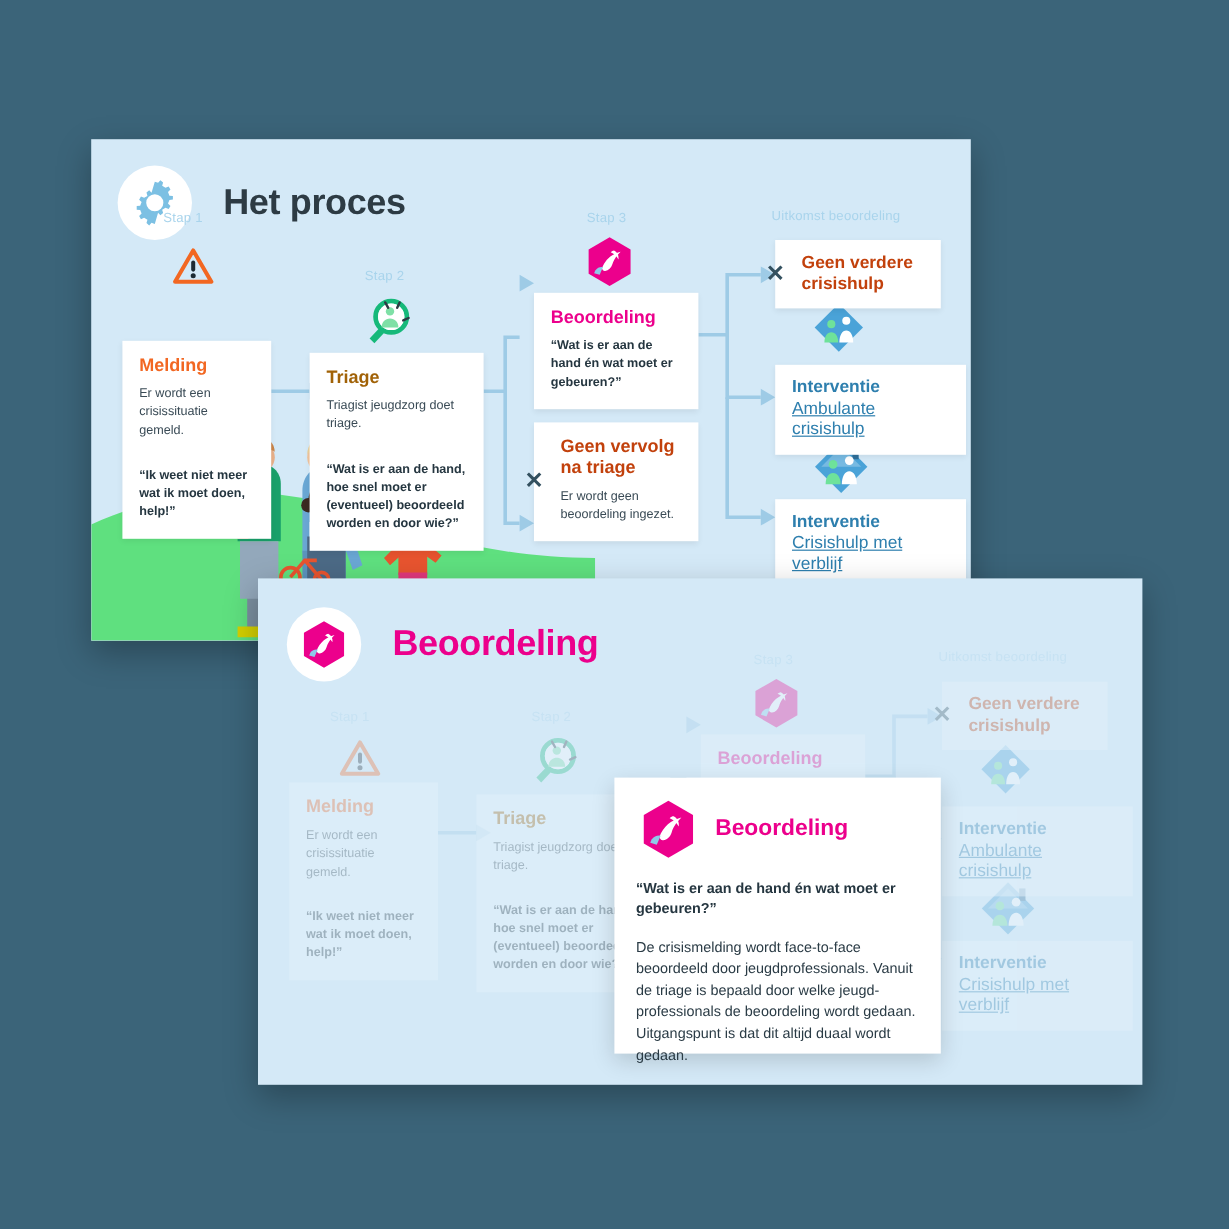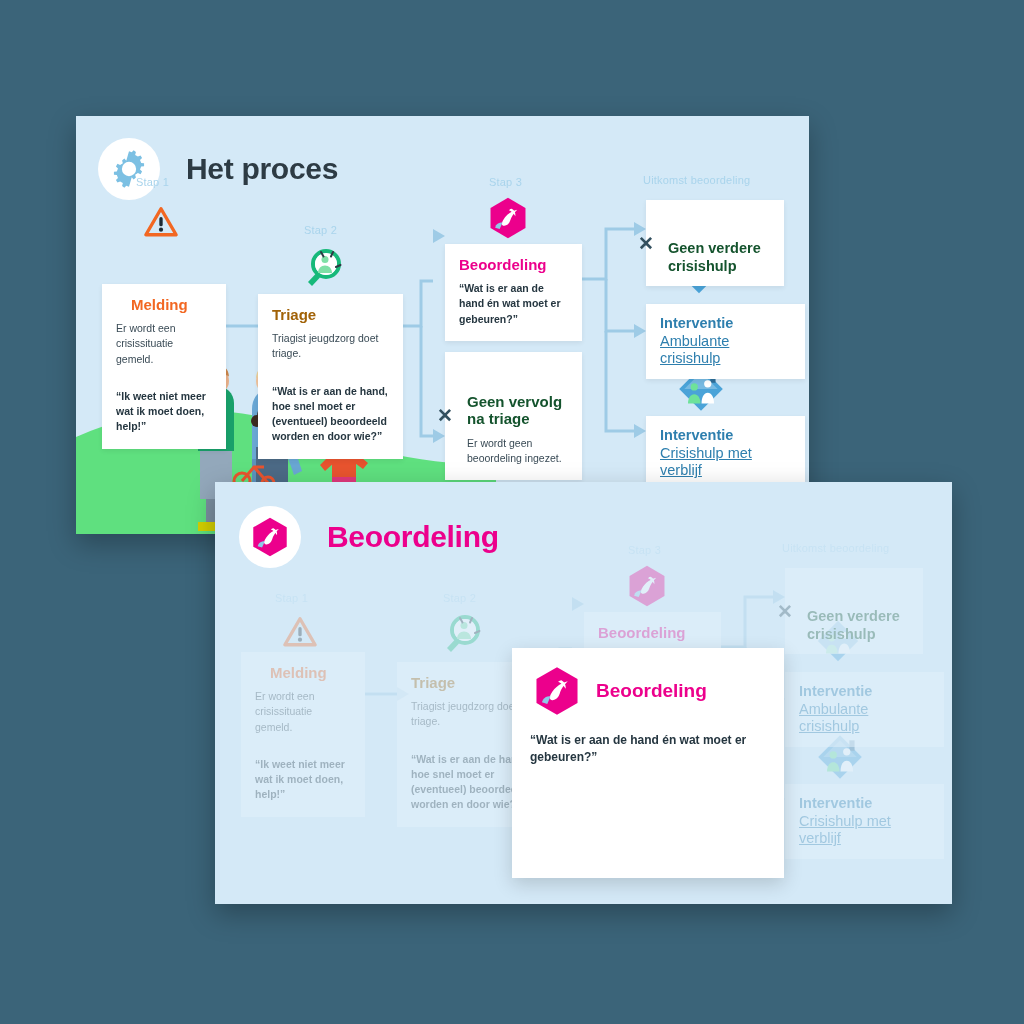--- a/index.html
+++ b/index.html
@@ -52,7 +52,7 @@
   .h-green  { color: #a16207; }
   .h-pink   { color: #ec008c; }
   .h-blue   { color: #2e7fae; }
-  .h-slate  { color: #14532d; margin-top: 29px; }
+  .h-slate  { color: #c2410c; }
 
   .node.outcome { padding: 11px 14px; }
   .node.outcome h4 { margin-bottom: 0; font-size: 14.5px; line-height: 1.22; }

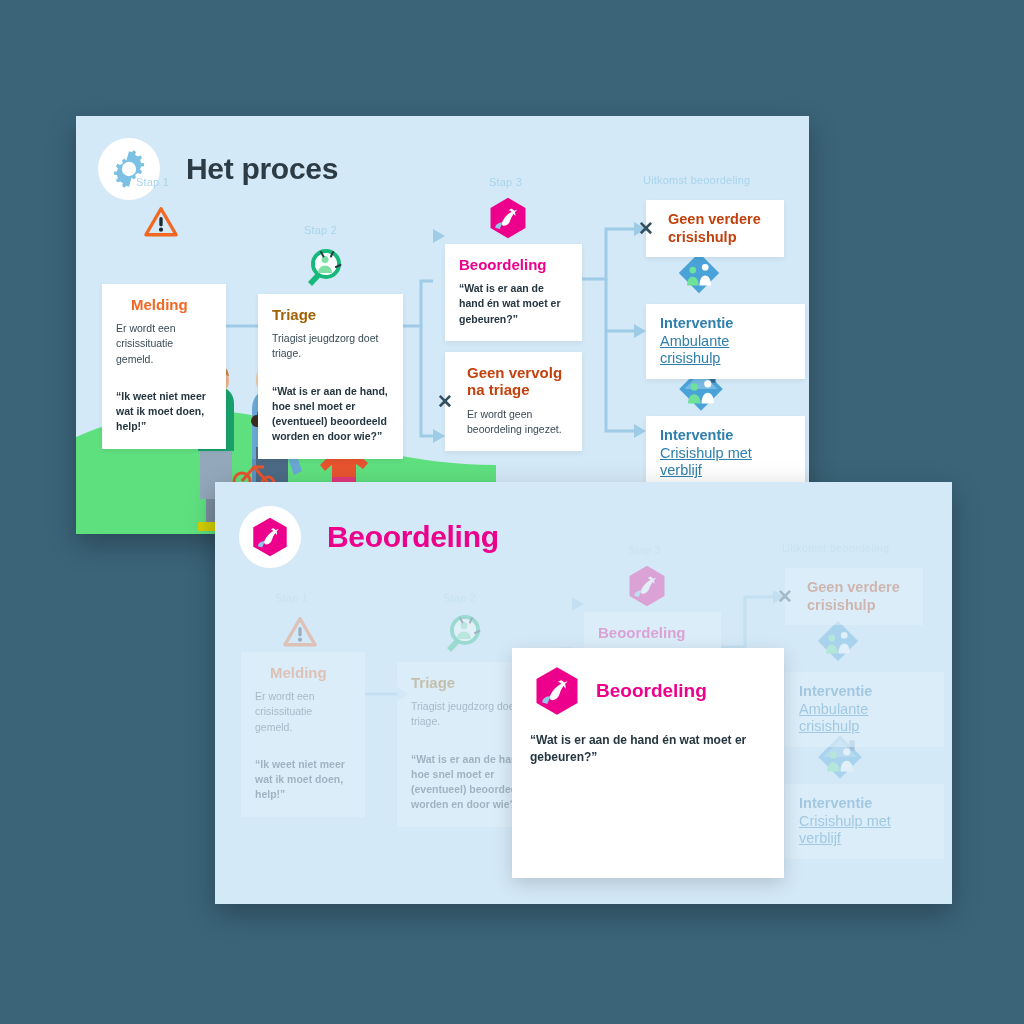--- a/index.html
+++ b/index.html
@@ -48,7 +48,7 @@
   .node h4 { font-size: 15px; font-weight: 700; margin-bottom: 8px; line-height: 1.15; }
   .node p  { font-size: 10.5px; color: #394a55; line-height: 1.45; }
   .node p.q { font-weight: 700; margin-top: 22px; color: #253640; }
-  .h-orange { color: #f26722; margin-left: 15px; }
+  .h-orange { color: #f26722; }
   .h-green  { color: #a16207; }
   .h-pink   { color: #ec008c; }
   .h-blue   { color: #2e7fae; }

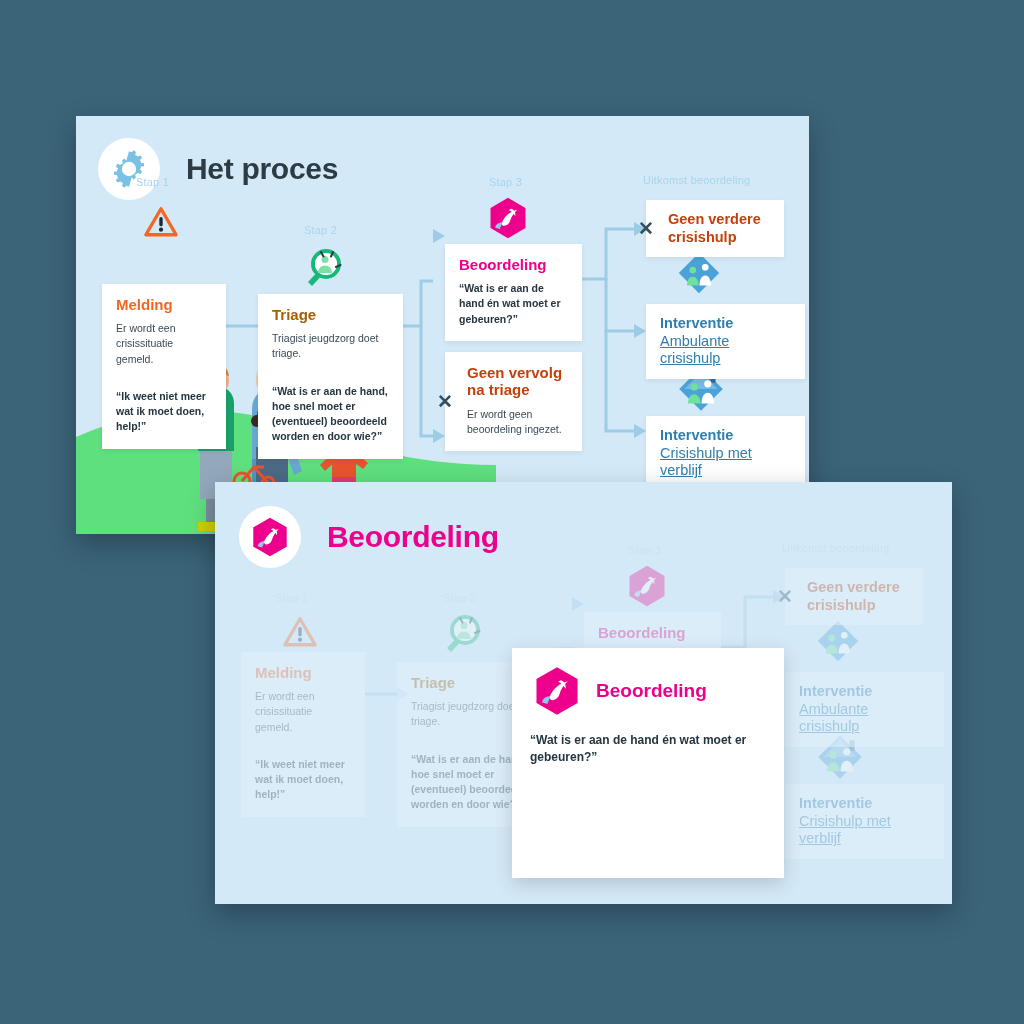--- a/index.html
+++ b/index.html
@@ -411,6 +411,7 @@
       <div class="dp-title">Beoordeling</div>
     </div>
     <div class="dp-q">“Wat is er aan de hand én wat moet er gebeuren?”</div>
+    <div class="dp-body">De crisismelding wordt face-to-face beoordeeld door jeugdprofessionals. Vanuit de triage is bepaald door welke jeugd-professionals de beoordeling wordt gedaan. Uitgangspunt is dat dit altijd duaal wordt gedaan.</div>
   </div>
 
 </div>

